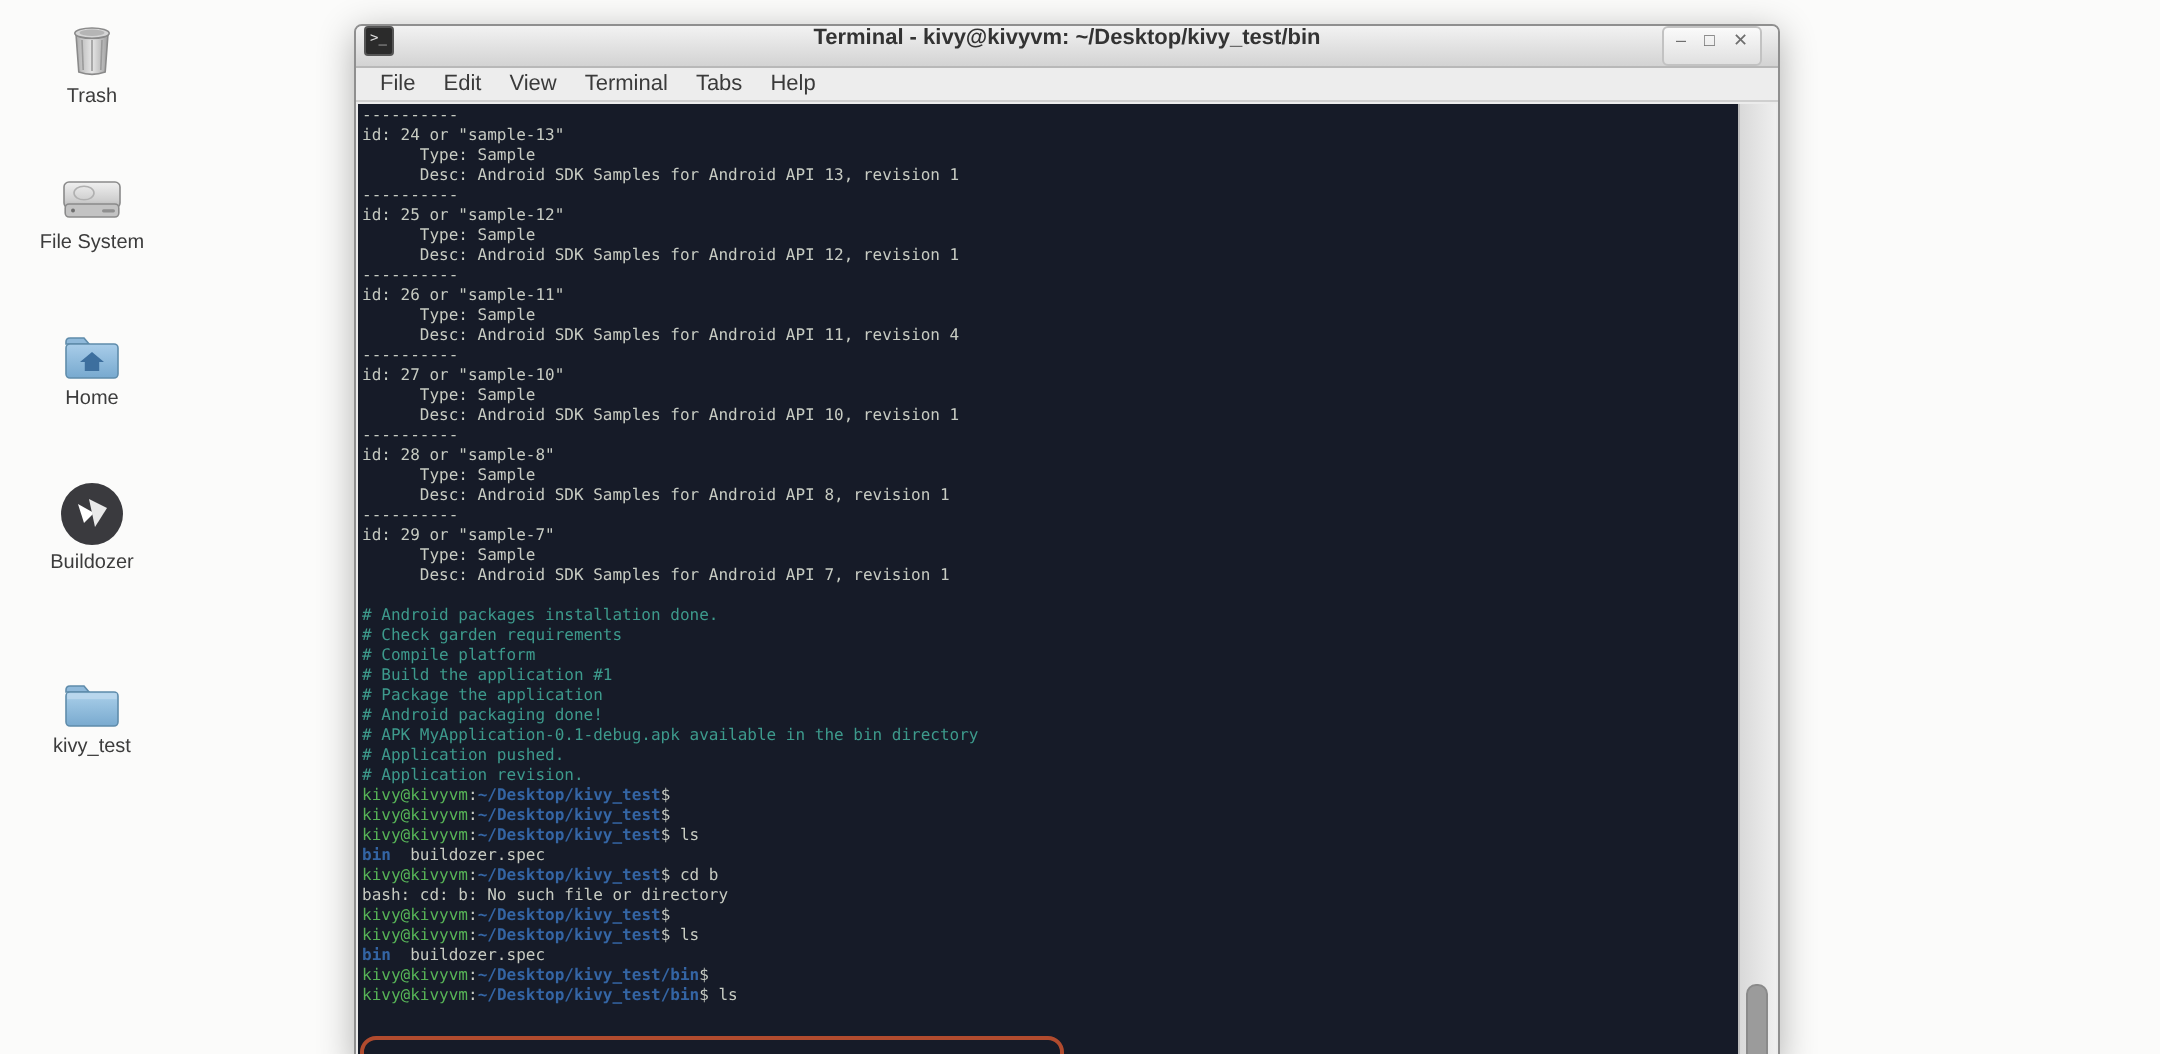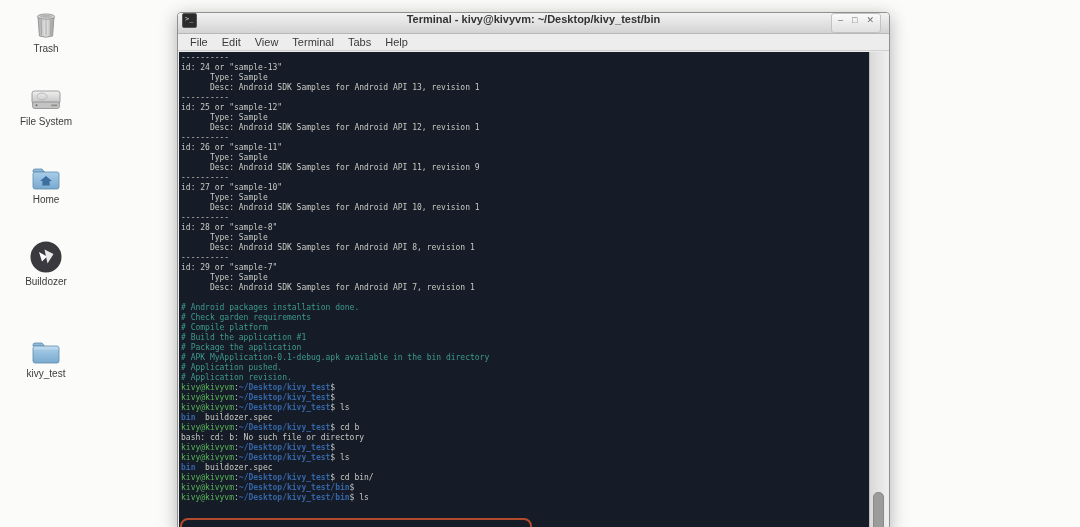--- a/index.html
+++ b/index.html
@@ -163,7 +163,7 @@
         <div class="trow"><span class="c-fg">----------</span></div>
         <div class="trow"><span class="c-fg">id: 26 or "sample-11"</span></div>
         <div class="trow"><span class="c-fg">      Type: Sample</span></div>
-        <div class="trow"><span class="c-fg">      Desc: Android SDK Samples for Android API 11, revision 9</span></div>
+        <div class="trow"><span class="c-fg">      Desc: Android SDK Samples for Android API 11, revision 4</span></div>
         <div class="trow"><span class="c-fg">----------</span></div>
         <div class="trow"><span class="c-fg">id: 27 or "sample-10"</span></div>
         <div class="trow"><span class="c-fg">      Type: Sample</span></div>

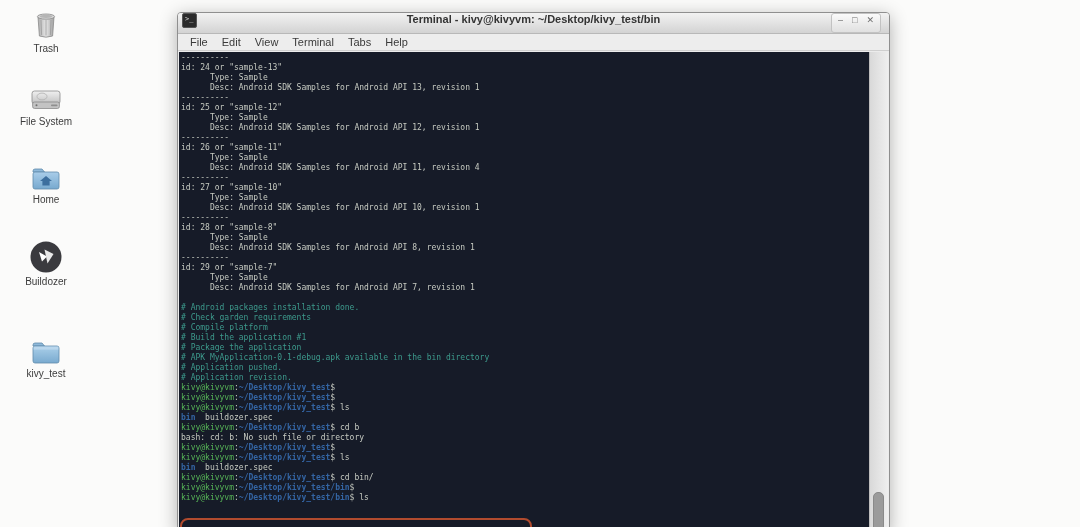--- a/index.html
+++ b/index.html
@@ -182,6 +182,7 @@
         <div class="trow"><span class="c-teal"># Compile platform</span></div>
         <div class="trow"><span class="c-teal"># Build the application #1</span></div>
         <div class="trow"><span class="c-teal"># Package the application</span></div>
+        <div class="trow"><span class="c-teal"># Android packaging done!</span></div>
         <div class="trow"><span class="c-teal"># APK MyApplication-0.1-debug.apk available in the bin directory</span></div>
         <div class="trow"><span class="c-teal"># Application pushed.</span></div>
         <div class="trow"><span class="c-teal"># Application revision.</span></div>

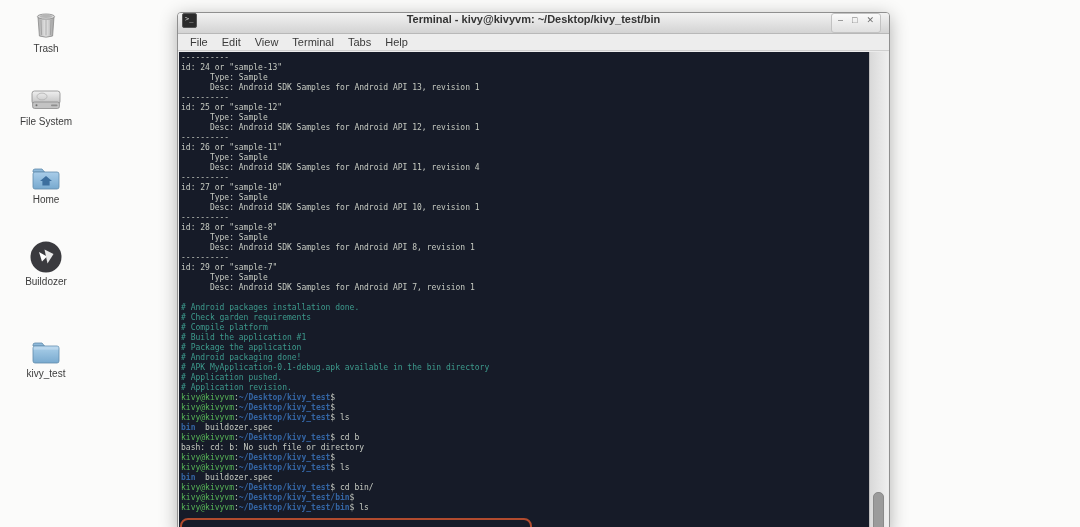--- a/index.html
+++ b/index.html
@@ -195,7 +195,6 @@
         <div class="trow"><span class="c-green">kivy@kivyvm</span><span class="c-fg">:</span><span class="c-blue">~/Desktop/kivy_test</span><span class="c-fg">$</span></div>
         <div class="trow"><span class="c-green">kivy@kivyvm</span><span class="c-fg">:</span><span class="c-blue">~/Desktop/kivy_test</span><span class="c-fg">$ ls</span></div>
         <div class="trow"><span class="c-blue">bin</span><span class="c-fg">  buildozer.spec</span></div>
-        <div class="trow"><span class="c-green">kivy@kivyvm</span><span class="c-fg">:</span><span class="c-blue">~/Desktop/kivy_test</span><span class="c-fg">$ cd bin/</span></div>
         <div class="trow"><span class="c-green">kivy@kivyvm</span><span class="c-fg">:</span><span class="c-blue">~/Desktop/kivy_test/bin</span><span class="c-fg">$</span></div>
         <div class="trow"><span class="c-green">kivy@kivyvm</span><span class="c-fg">:</span><span class="c-blue">~/Desktop/kivy_test/bin</span><span class="c-fg">$ ls</span></div>
       </div>

